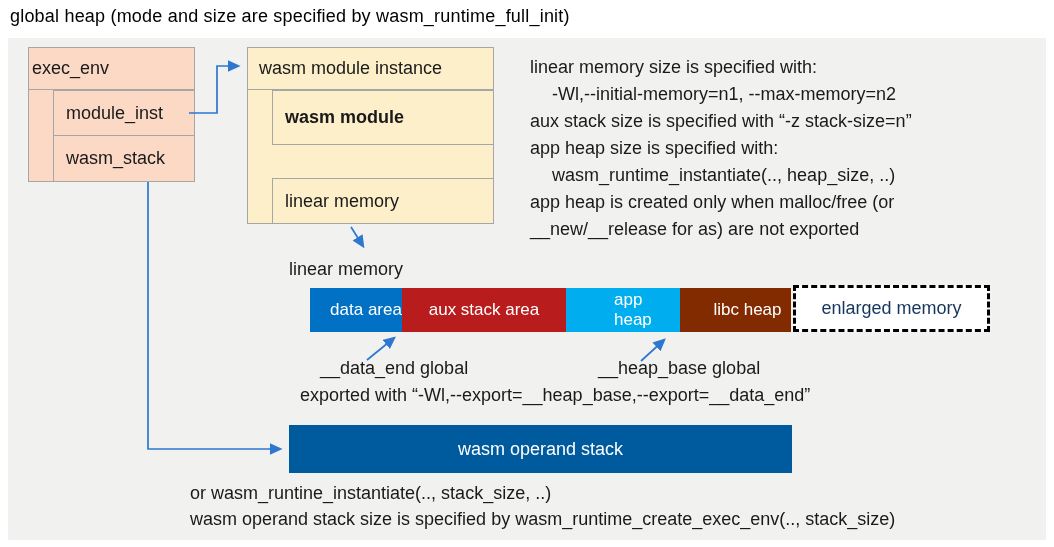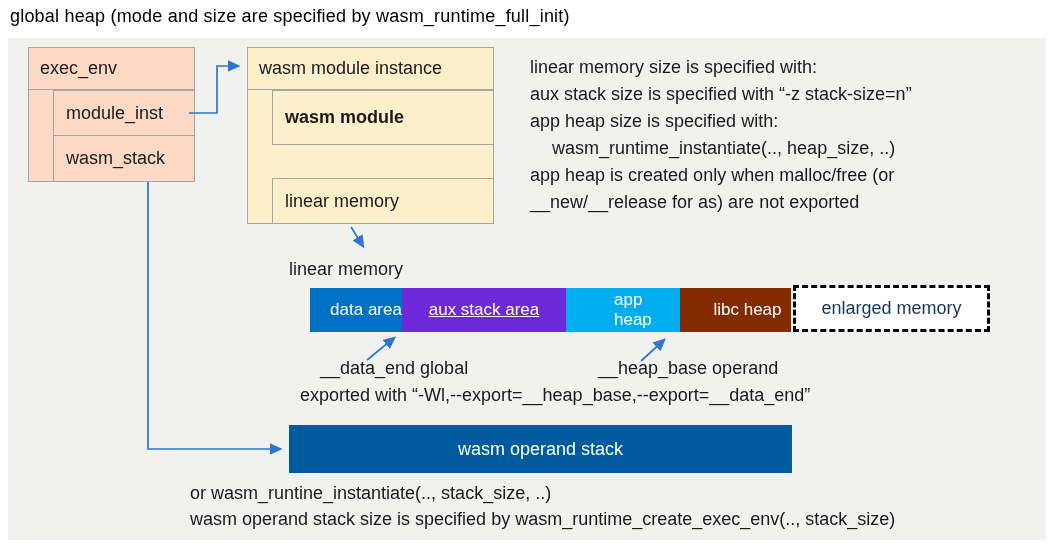--- a/index.html
+++ b/index.html
@@ -15,7 +15,7 @@
                 background:#fbd9c5; border:1px solid #a6a6a6; }
   .exec-header { position:absolute; left:28px; top:47px; width:167px; height:43px;
                  border-bottom:1px solid #a6a6a6; display:flex; align-items:center;
-                 padding-left:12px; font-size:18px; color:#1a1a1a; }
+                 padding-left:4px; font-size:18px; color:#1a1a1a; }
   .exec-row { position:absolute; background:#fbd9c5; border:1px solid #a6a6a6;
               display:flex; align-items:center; padding-left:12px; font-size:18px; color:#1a1a1a; }
   .exec-row1 { left:53px; top:90px; width:142px; height:46px; }

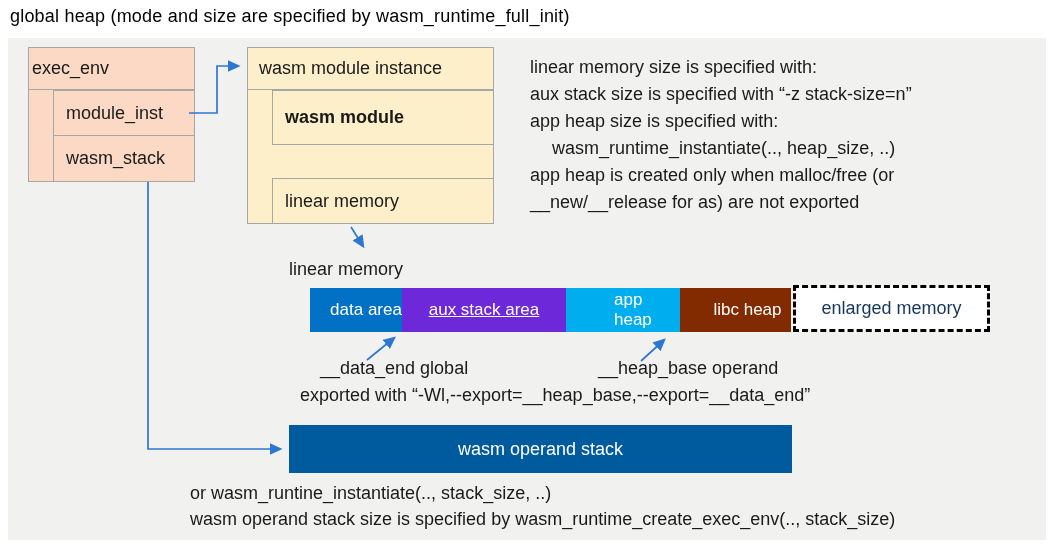--- a/index.html
+++ b/index.html
@@ -84,6 +84,7 @@
 
   <div class="notes">
     <div>linear memory size is specified with:</div>
+    <div class="indent">-Wl,--initial-memory=n1, --max-memory=n2</div>
     <div>aux stack size is specified with “-z stack-size=n”</div>
     <div>app heap size is specified with:</div>
     <div class="indent">wasm_runtime_instantiate(.., heap_size, ..)</div>

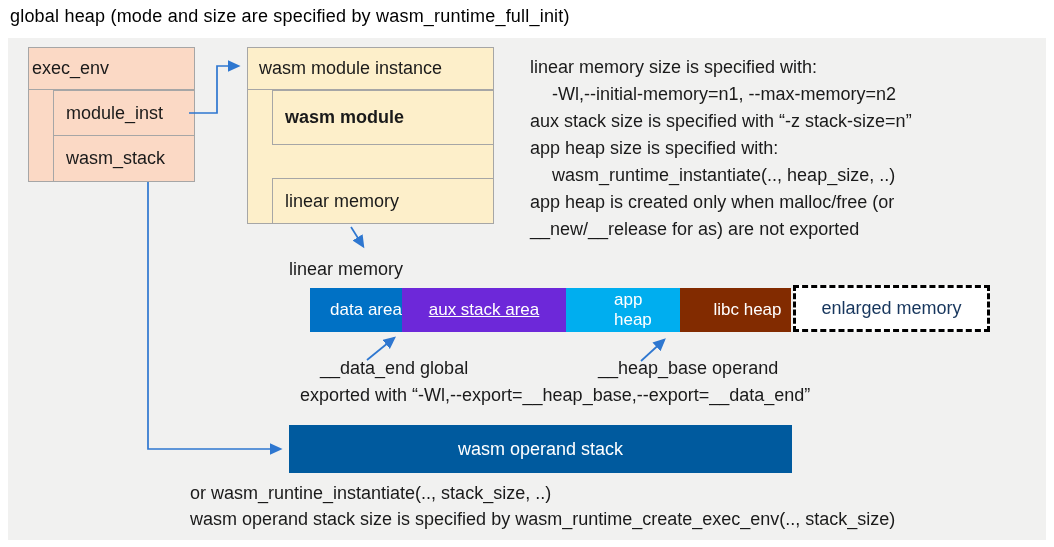--- a/index.html
+++ b/index.html
@@ -94,7 +94,7 @@
 
   <div class="lm-label">linear memory</div>
   <div class="seg seg0" style="background: rgb(0, 113, 197); color: rgb(255, 255, 255); margin-left: 20px;">data area</div>
-  <div class="seg seg1" style="background: #6d28d9; color: rgb(255, 255, 255); text-decoration: underline;">aux stack area</div>
+  <div class="seg seg1" style="background: #b91c1c; color: rgb(255, 255, 255);">aux stack area</div>
   <div class="seg seg2" style="background: rgb(0, 174, 239); color: rgb(255, 255, 255); padding-left: 48px;">app heap</div>
   <div class="seg seg3" style="background: rgb(130, 43, 0); color: rgb(255, 255, 255); padding-left: 24px;">libc heap</div>
   <div class="seg seg4" style="background: rgb(255, 255, 255); color: rgb(23, 54, 93);">enlarged memory</div>

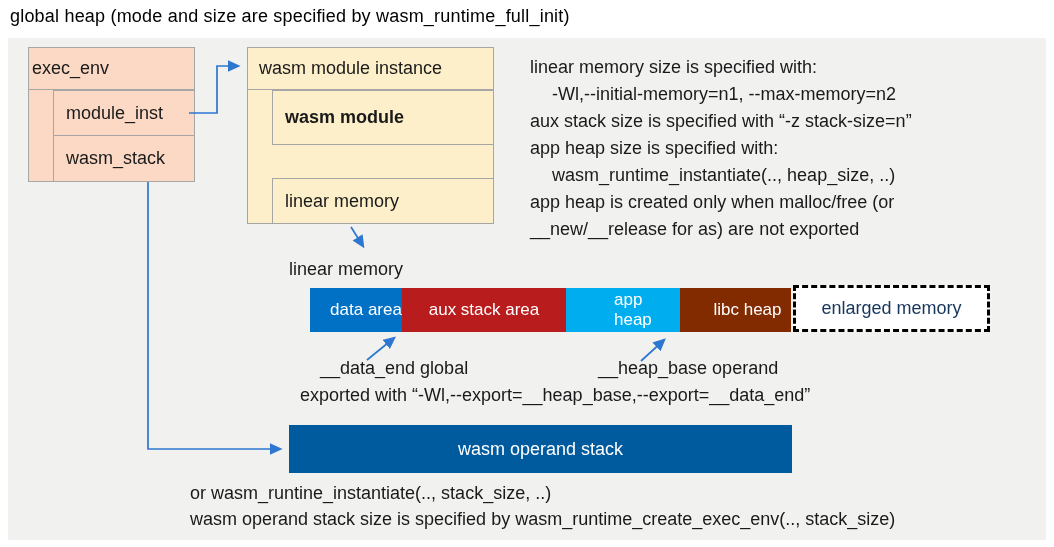--- a/index.html
+++ b/index.html
@@ -100,7 +100,7 @@
   <div class="seg seg4" style="background: rgb(255, 255, 255); color: rgb(23, 54, 93);">enlarged memory</div>
 
   <div class="dataend-label">__data_end global</div>
-  <div class="heapbase-label">__heap_base operand</div>
+  <div class="heapbase-label">__heap_base global</div>
   <div class="export-note">exported with “-Wl,--export=__heap_base,--export=__data_end”</div>
 
   <div class="opstack" style="background: rgb(0, 90, 158);">wasm operand stack</div>

